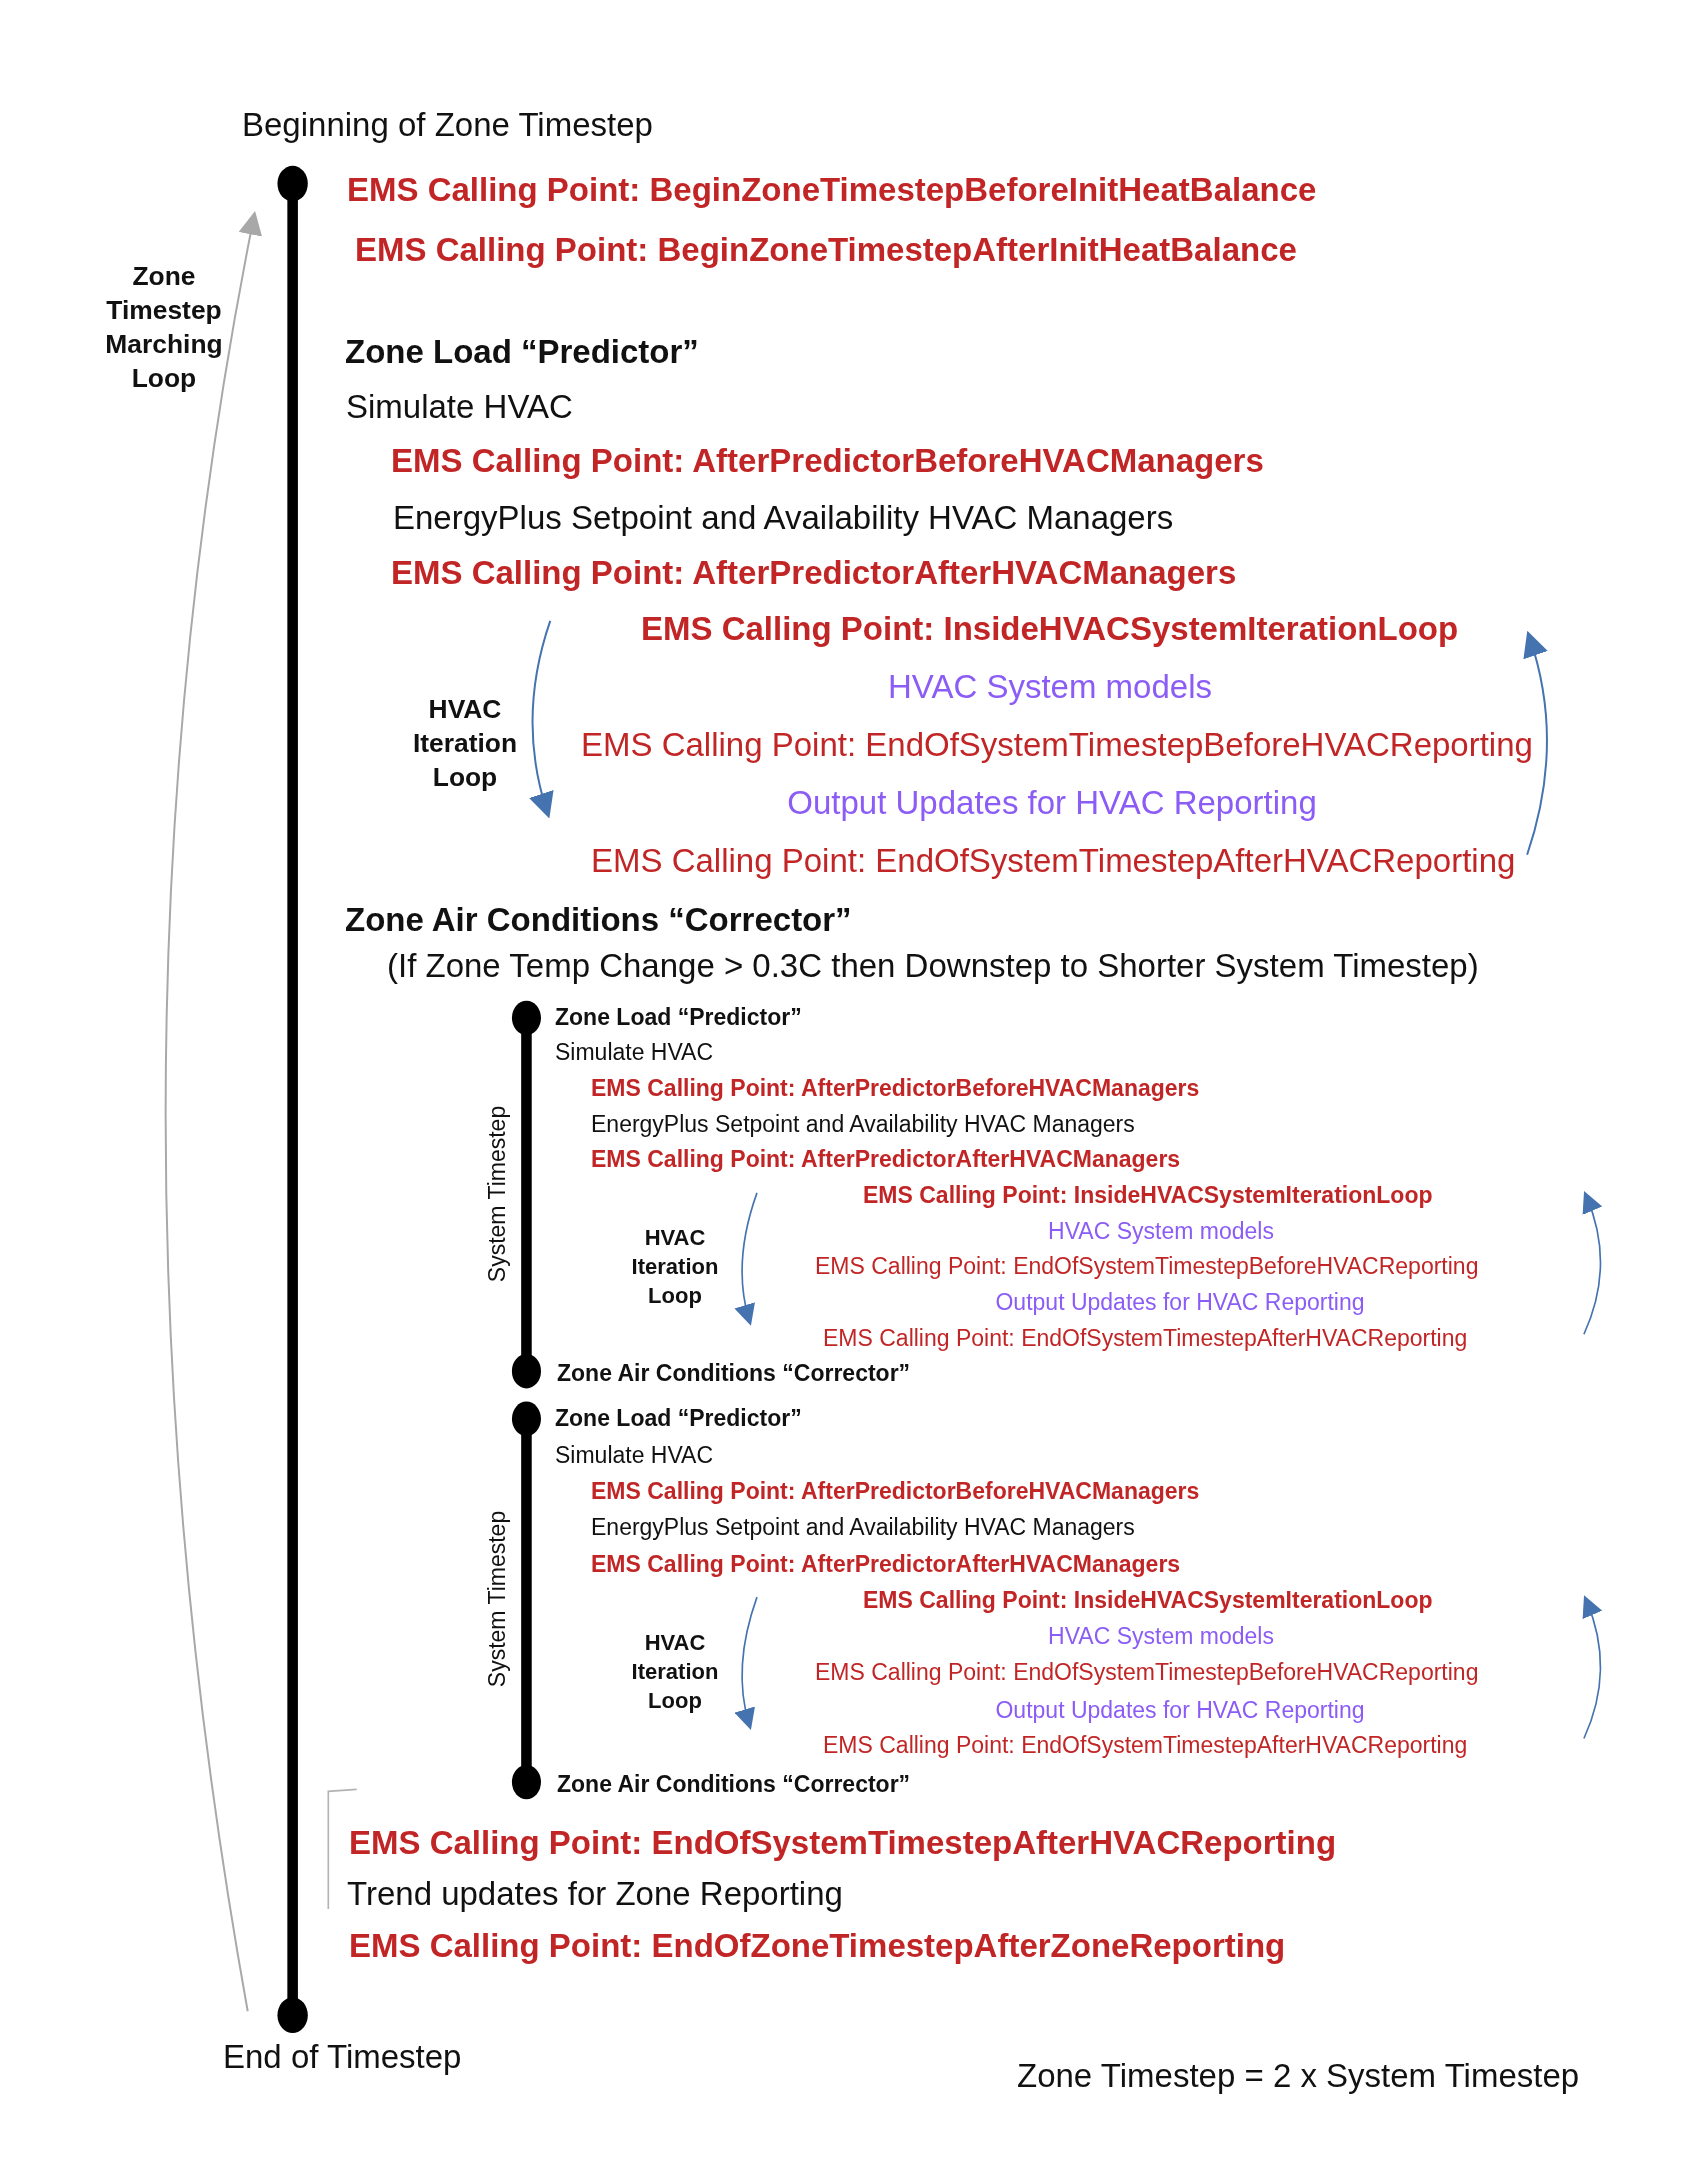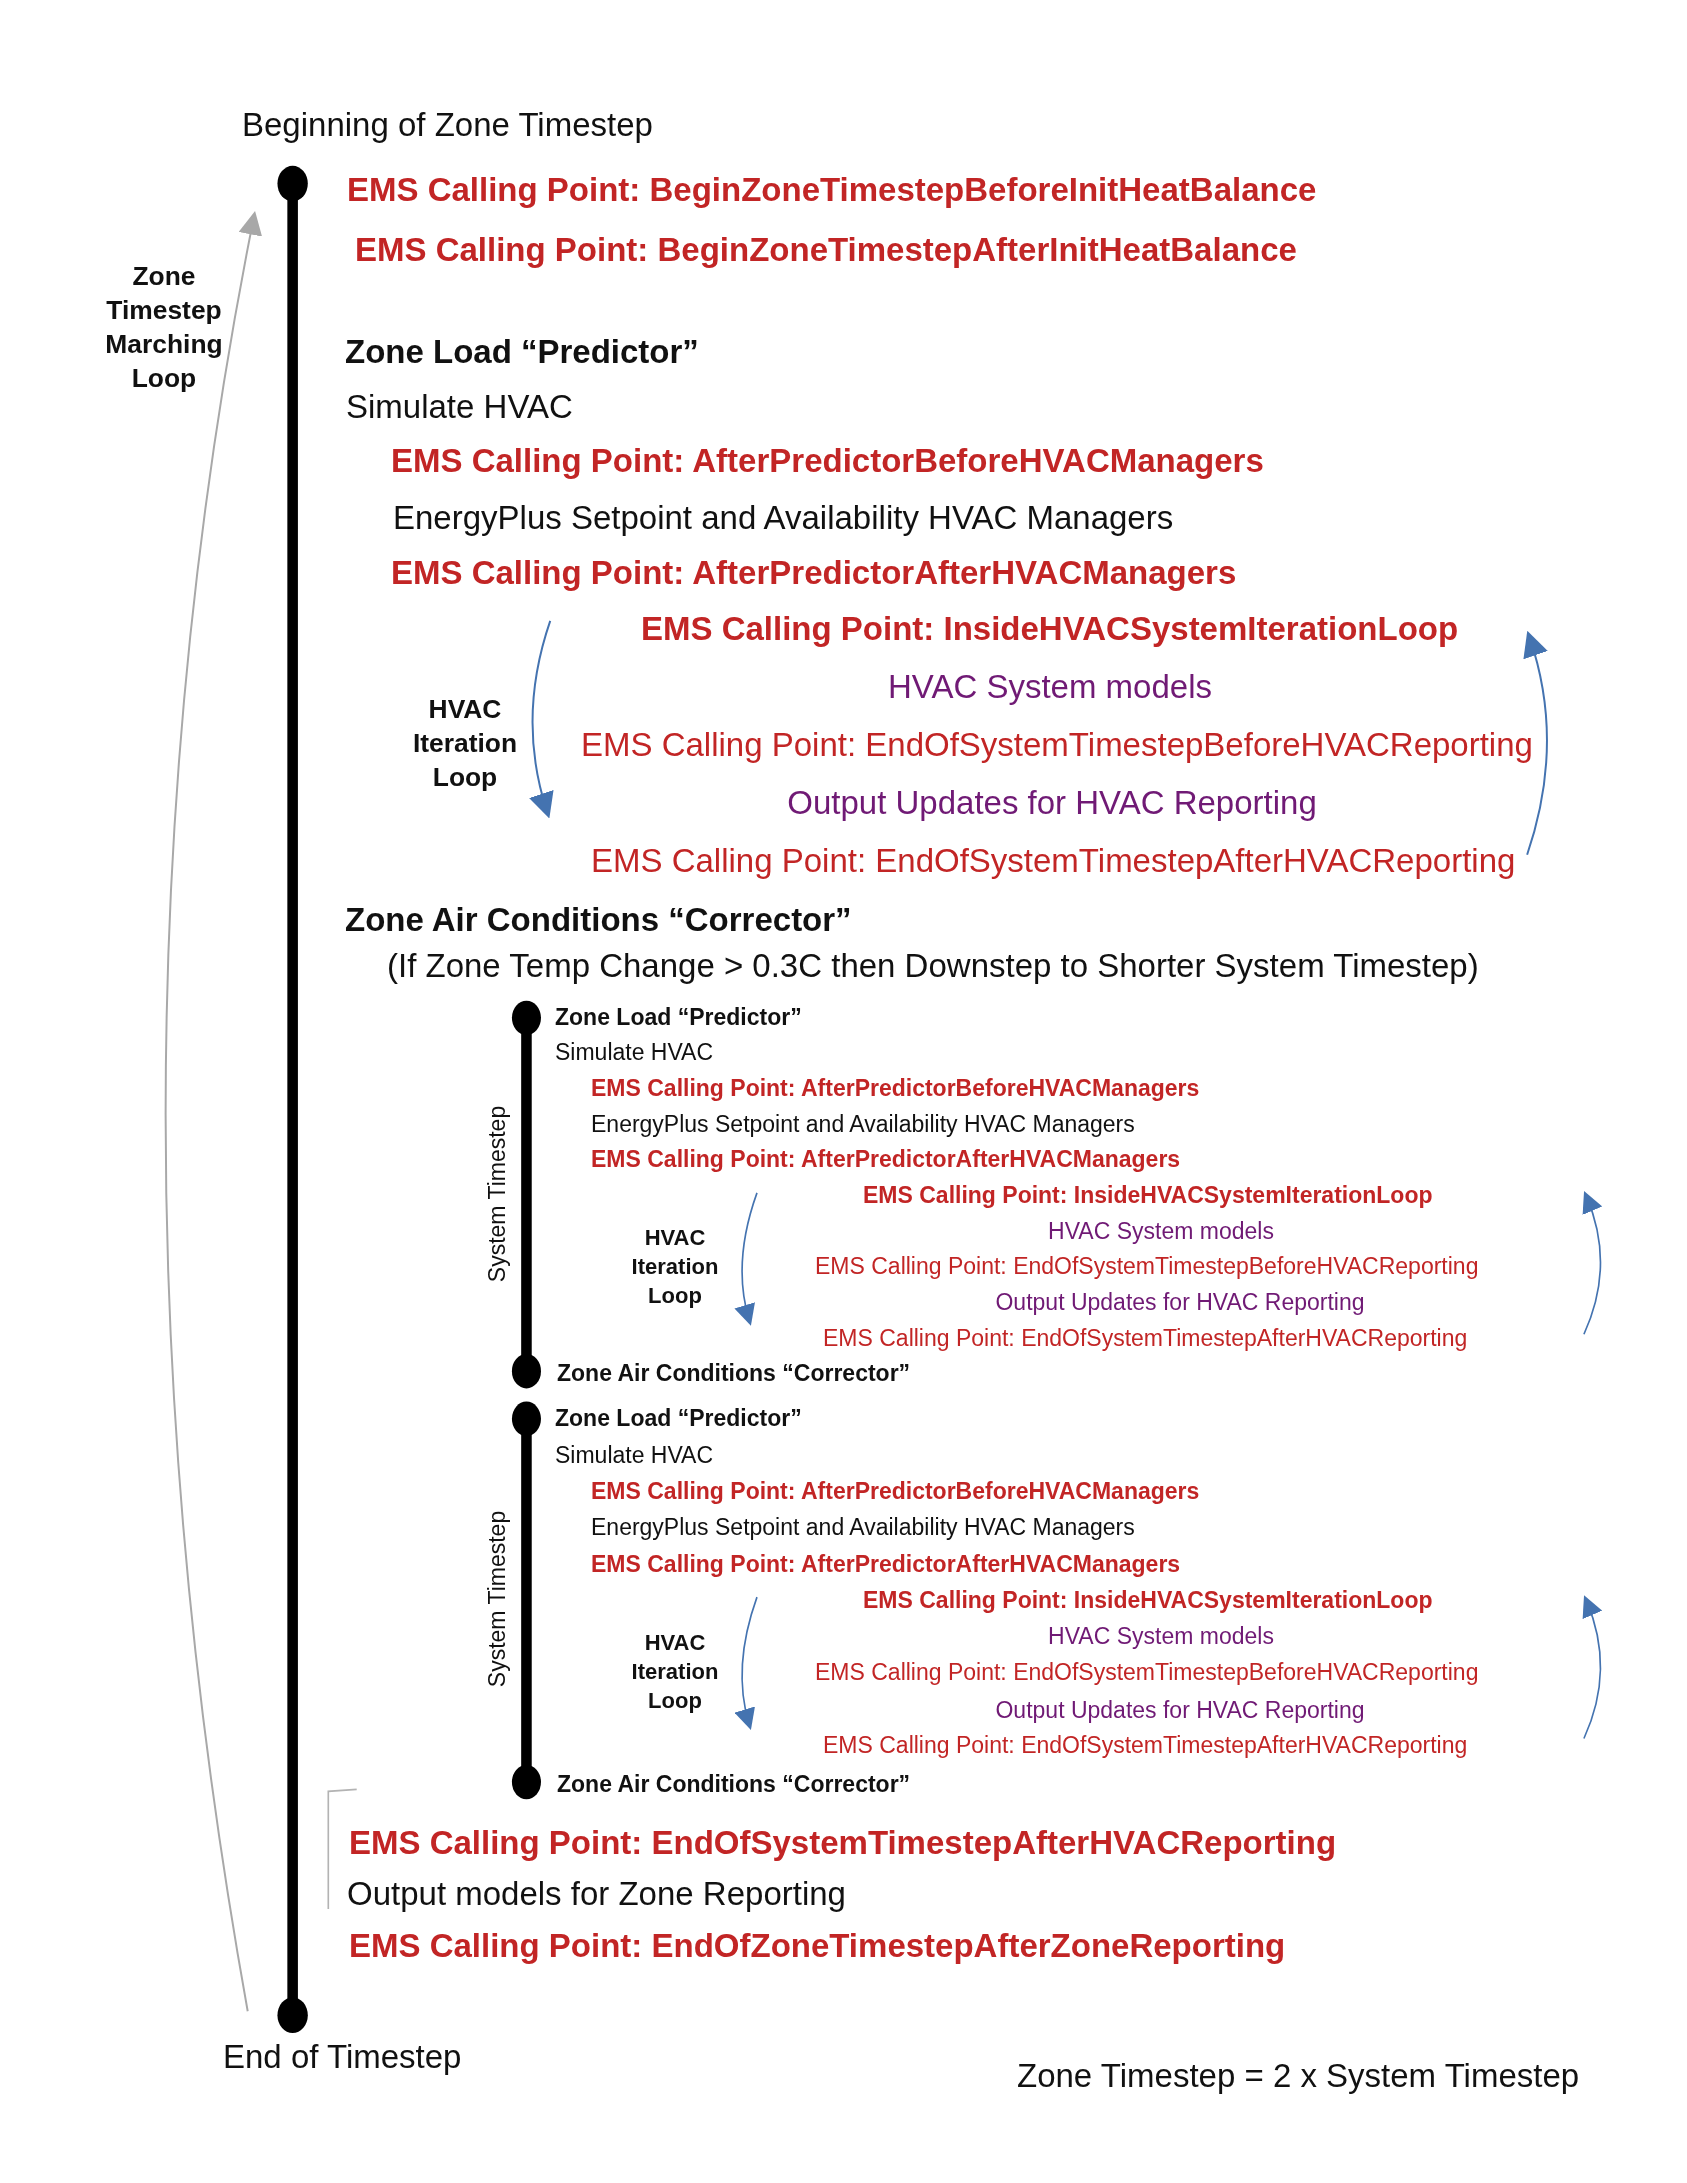--- a/index.html
+++ b/index.html
@@ -12,7 +12,7 @@
   }
   #gfx { position:absolute; left:0; top:0; width:1687px; height:2183px; }
   .t  { position:absolute; white-space:nowrap; transform:translateY(-50%); color:#111111; }
-  .tc { position:absolute; white-space:nowrap; transform:translate(-50%,-50%); color:#701a75; text-align:center; }
+  .tc { position:absolute; white-space:nowrap; transform:translate(-50%,-50%); color:#8b5cf6; text-align:center; }
   .rot { position:absolute; white-space:nowrap; transform:translate(-50%,-50%) rotate(-90deg); color:#111111; }
   .L { font-size:33px; }
   .S { font-size:23px; }

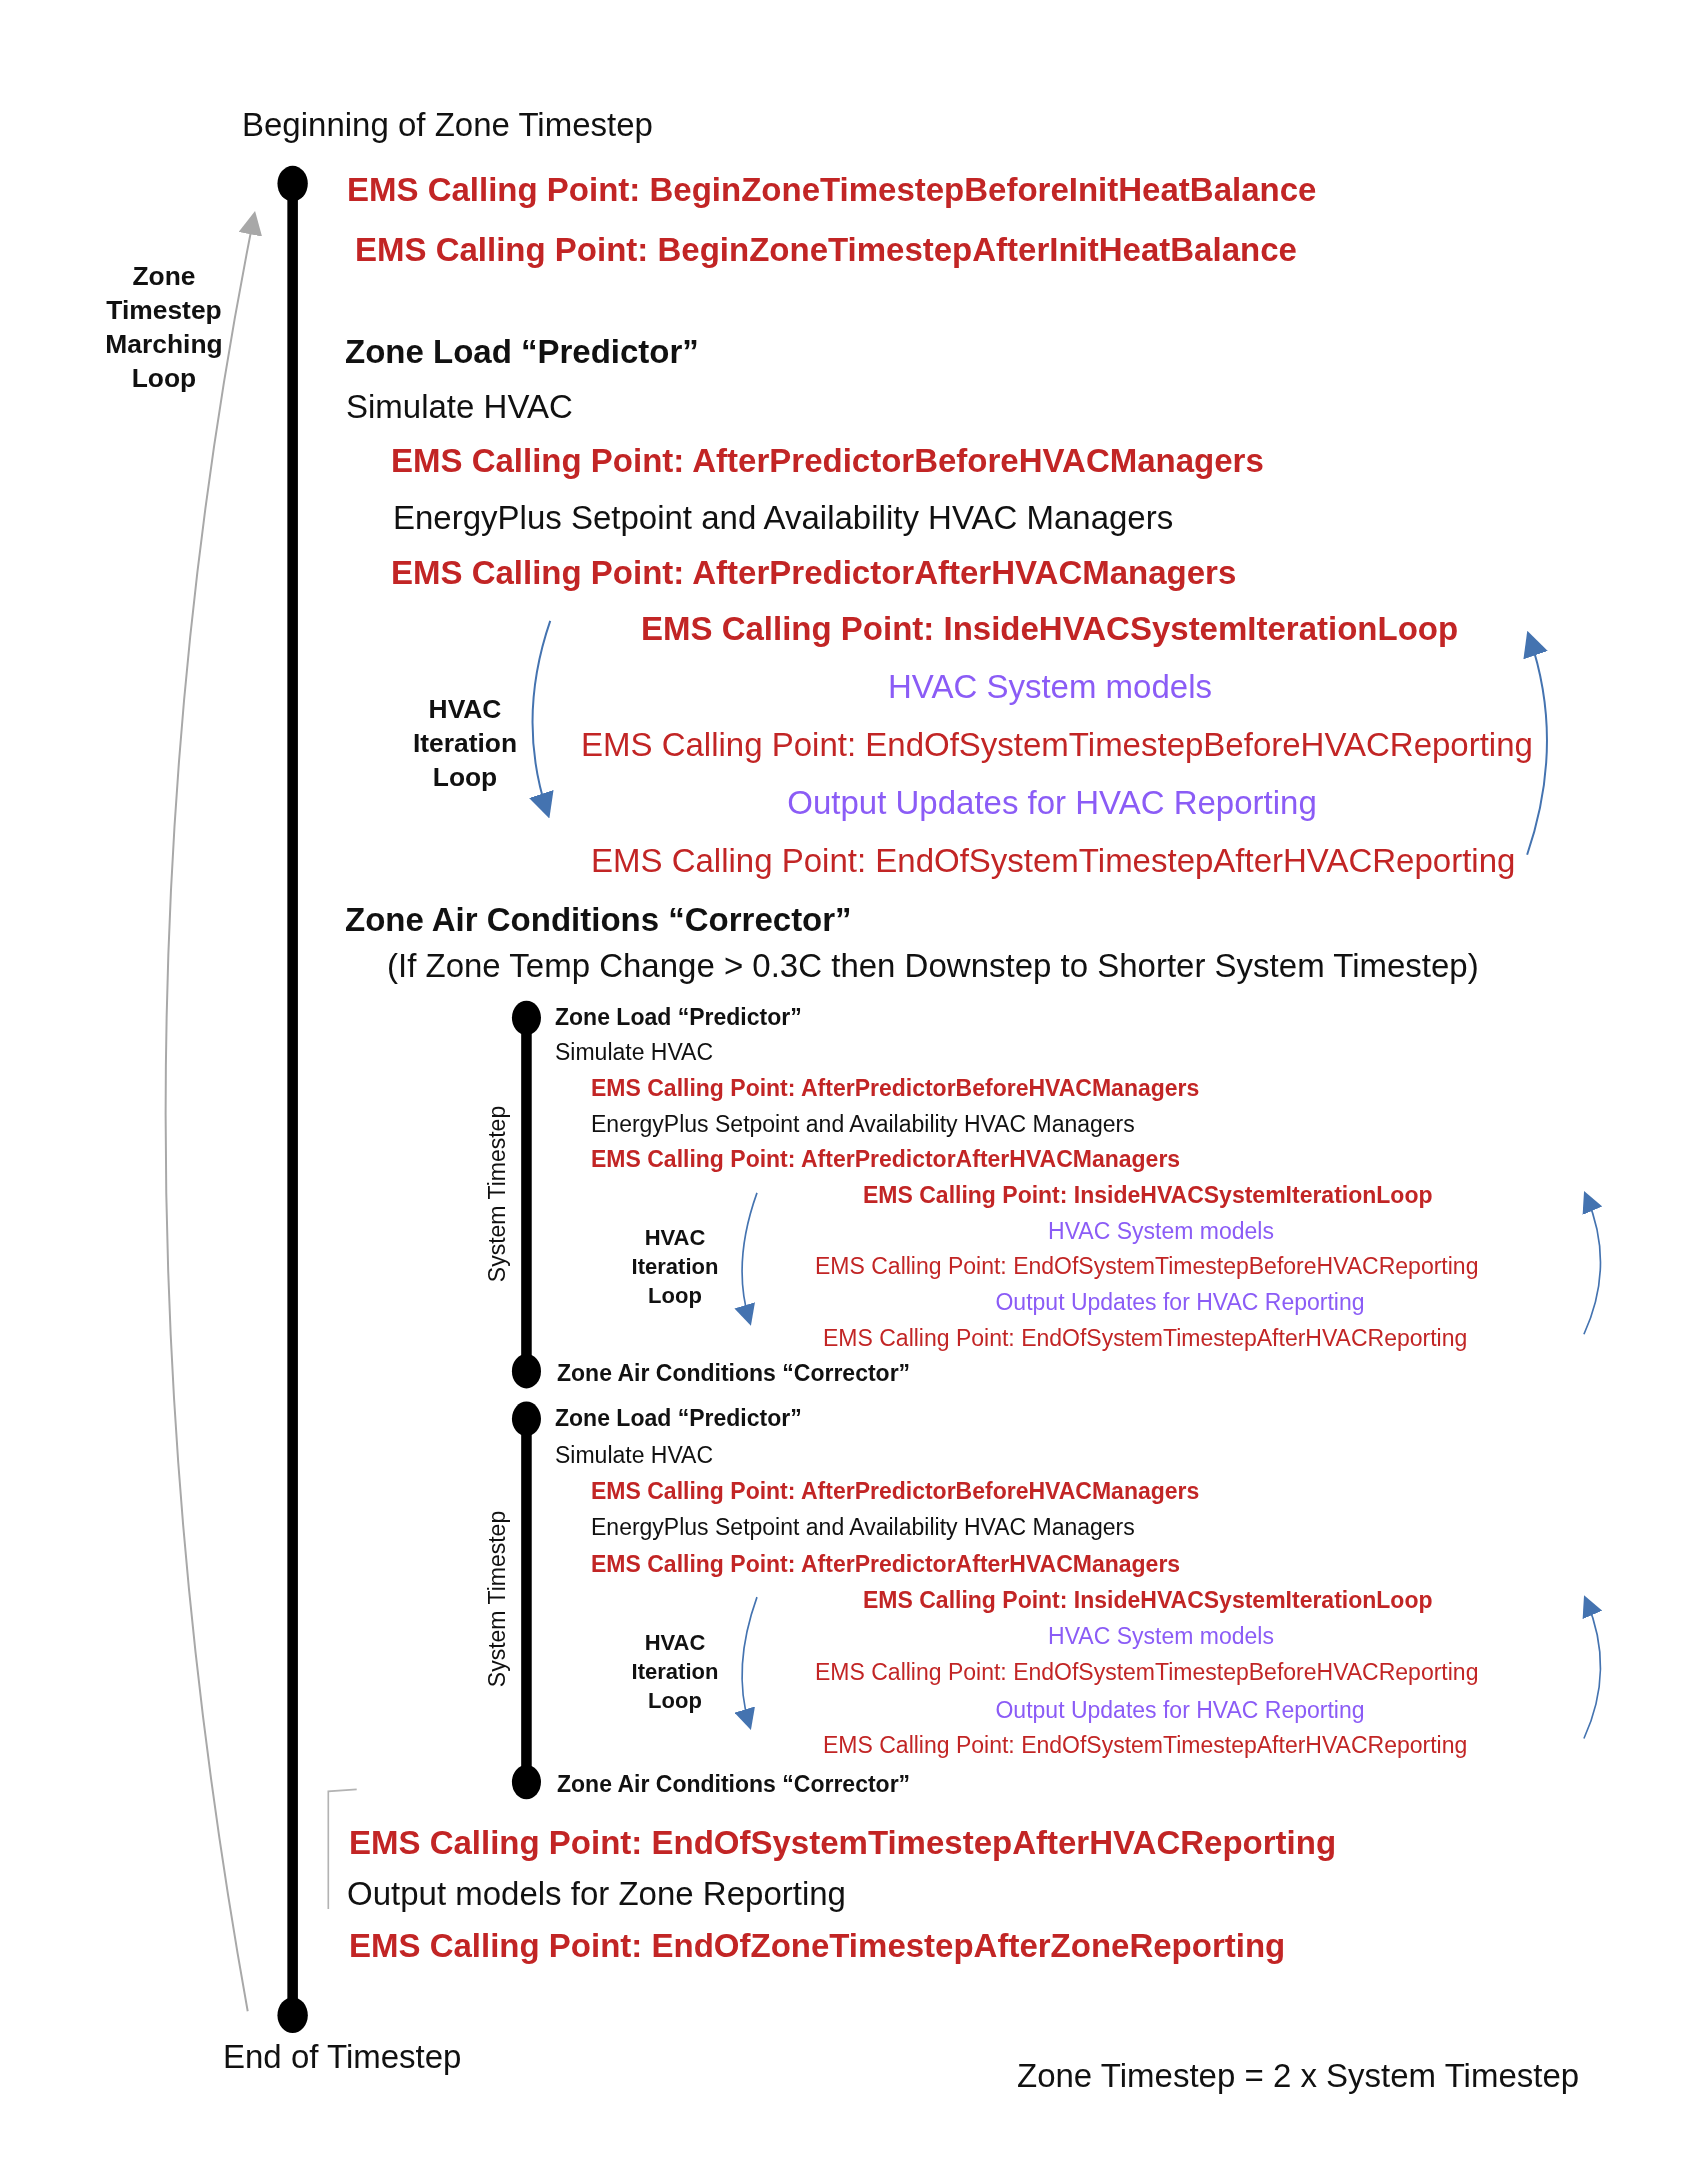--- a/index.html
+++ b/index.html
@@ -137,7 +137,7 @@
   </div>
 
   <div class="t L b red" style="left:349px; top:1843px;">EMS Calling Point: EndOfSystemTimestepAfterHVACReporting</div>
-  <div class="t L" style="left:347px; top:1894px;">Output models for Zone Reporting</div>
+  <div class="t L" style="left:347px; top:1894px;">Trend updates for Zone Reporting</div>
   <div class="t L b red" style="left:349px; top:1946px;">EMS Calling Point: EndOfZoneTimestepAfterZoneReporting</div>
   <div class="t L" style="left:223px; top:2057px;">End of Timestep</div>
   <div class="t L" style="left:1017px; top:2076px;">Zone Timestep = 2 x System Timestep</div>

